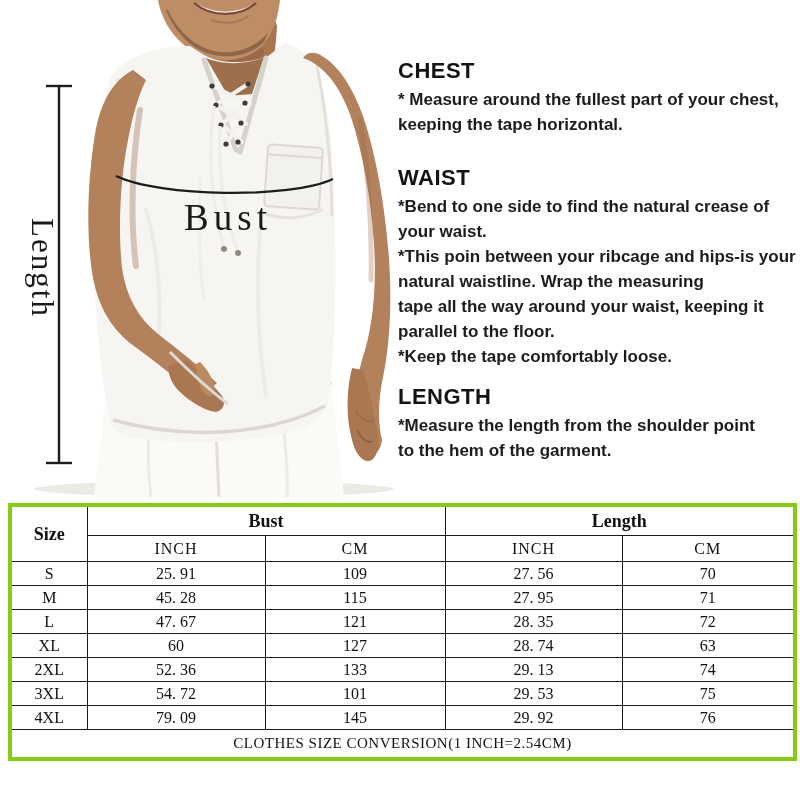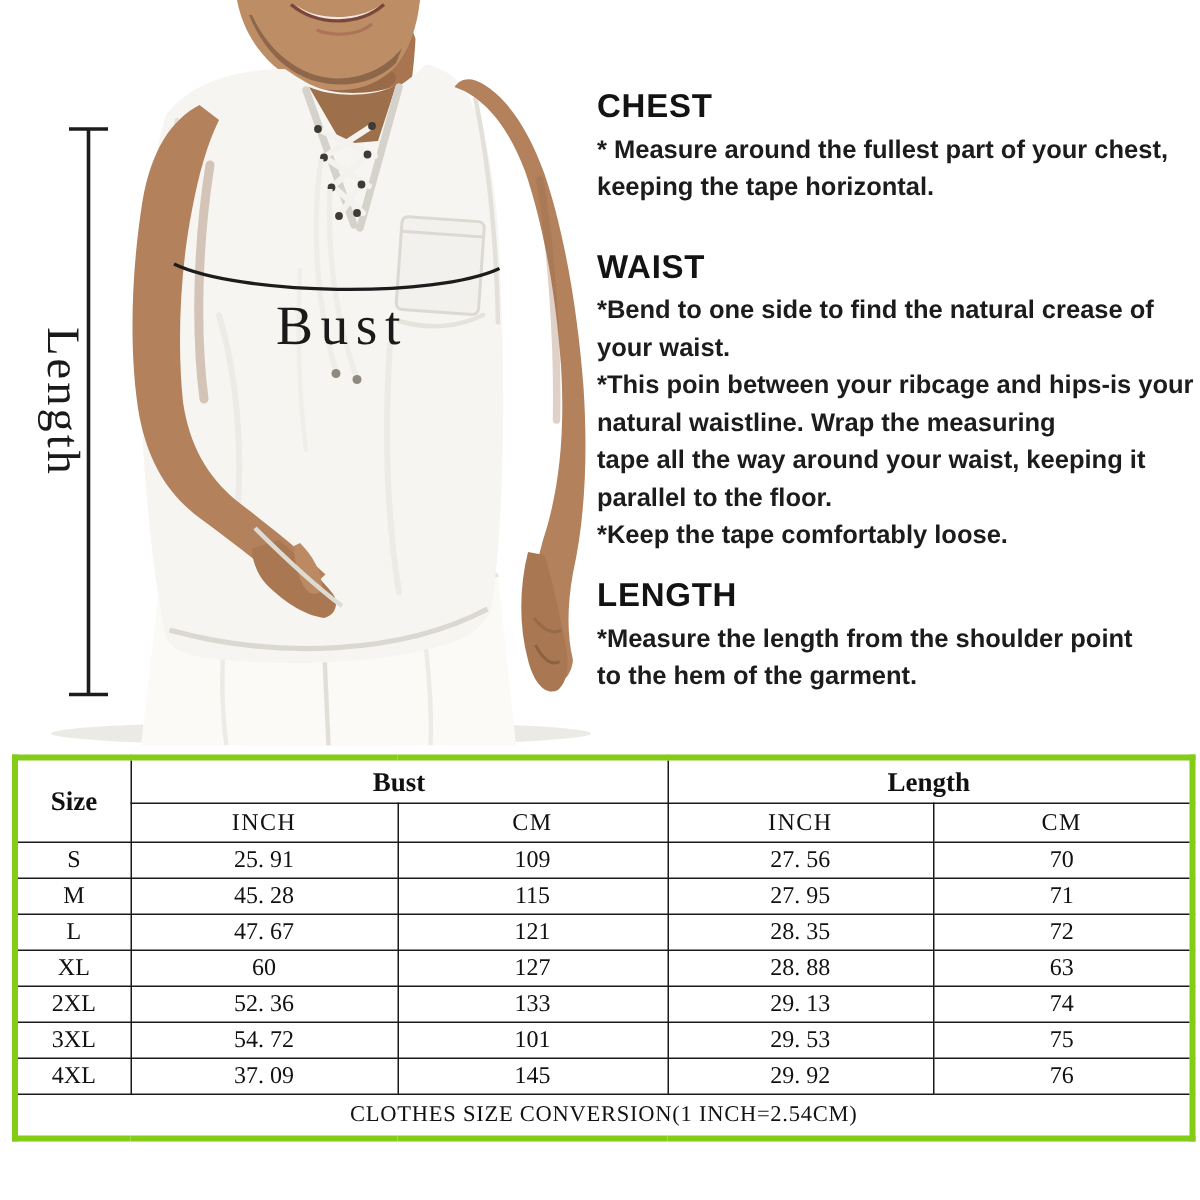--- a/index.html
+++ b/index.html
@@ -215,7 +215,7 @@
           <td>XL</td>
           <td>60</td>
           <td>127</td>
-          <td>28. 88</td>
+          <td>28. 74</td>
           <td>63</td>
         </tr>
         <tr class="dr">

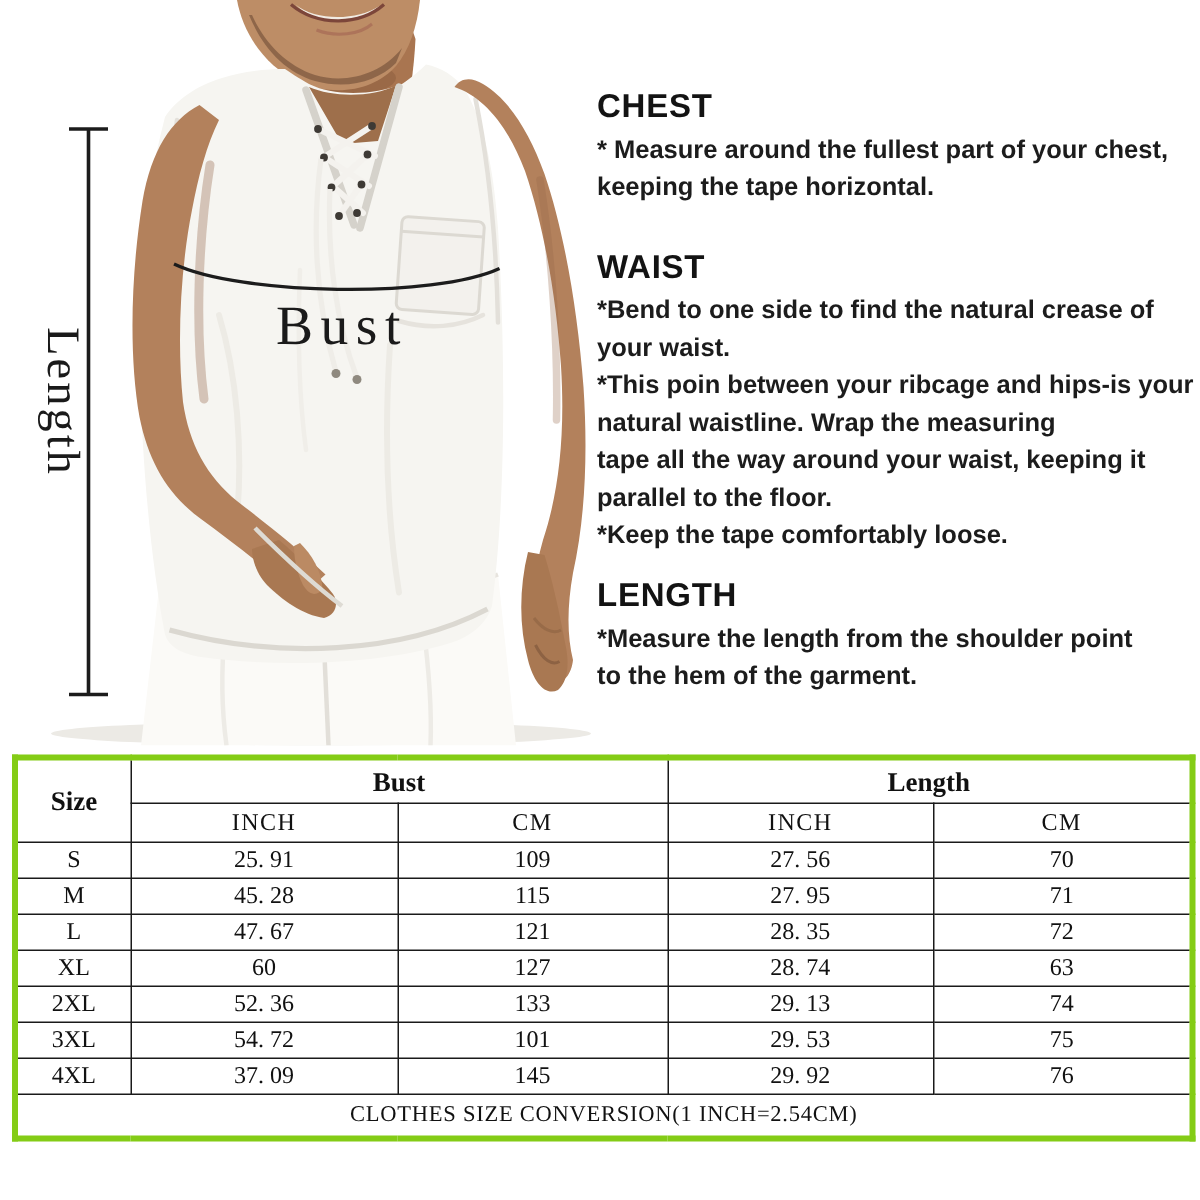--- a/index.html
+++ b/index.html
@@ -234,7 +234,7 @@
         </tr>
         <tr class="dr">
           <td>4XL</td>
-          <td>37. 09</td>
+          <td>79. 09</td>
           <td>145</td>
           <td>29. 92</td>
           <td>76</td>

